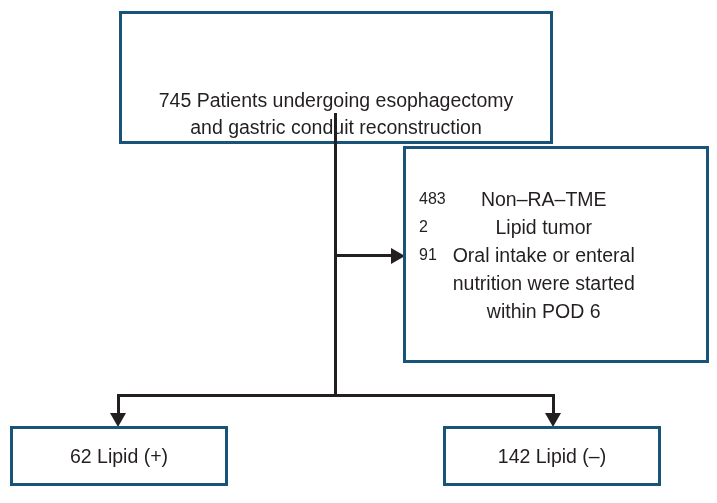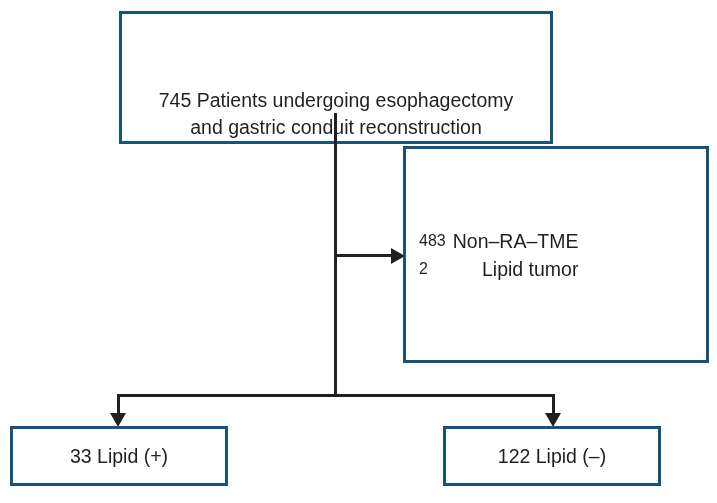--- a/index.html
+++ b/index.html
@@ -73,7 +73,7 @@
   }
   .excl-label {
     display: table-cell;
-    text-align: right;
+    text-align: center;
     font-size: 19.5px;
     line-height: 28px;
     color: #231f20;

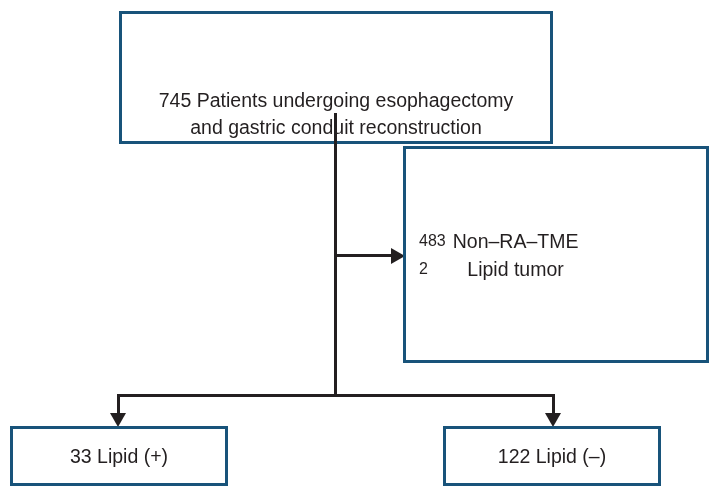--- a/index.html
+++ b/index.html
@@ -188,6 +188,12 @@
         <span class="excl-count">2</span>
         <span class="excl-label">Lipid tumor</span>
       </div>
+      <div class="excl-row">
+        <span class="excl-count">91</span>
+        <span class="excl-label">Oral intake or enteral
+nutrition were started
+within POD 6</span>
+      </div>
     </div>
   </div>
 

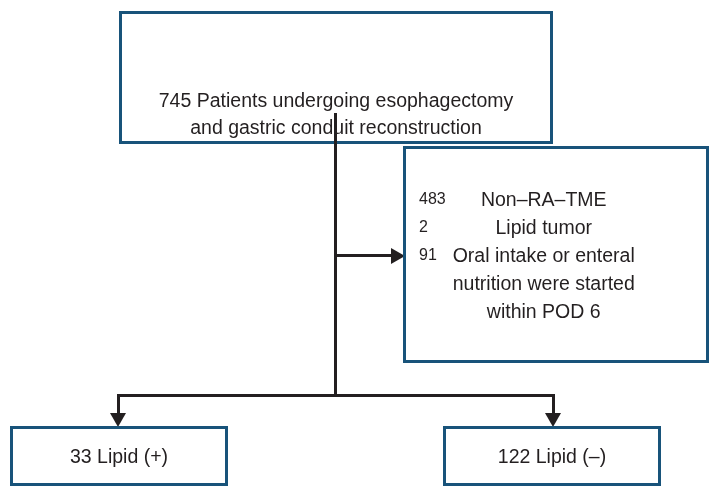--- a/index.html
+++ b/index.html
@@ -204,7 +204,7 @@
   <div class="arrow-head arrow-down" id="arrowhead-lipid-neg"></div>
 
   <div class="node-box" id="box-lipid-pos">
-    <span class="box-text">33 Lipid (+)</span>
+    <span class="box-text">62 Lipid (+)</span>
   </div>
 
   <div class="node-box" id="box-lipid-neg">

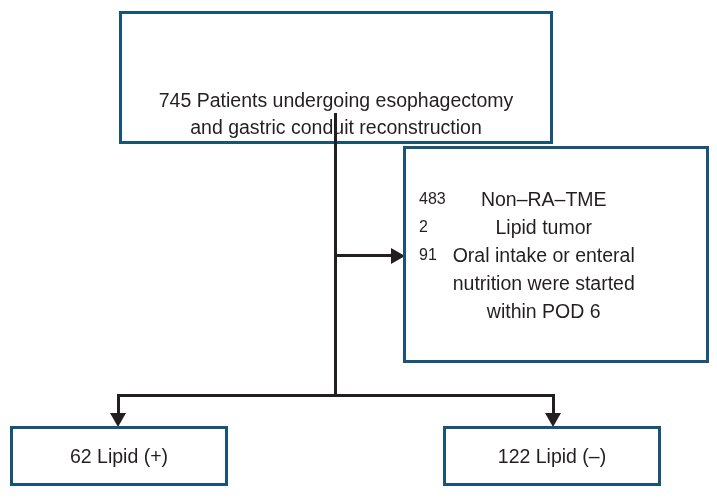--- a/index.html
+++ b/index.html
@@ -208,7 +208,7 @@
   </div>
 
   <div class="node-box" id="box-lipid-neg">
-    <span class="box-text">122 Lipid (–)</span>
+    <span class="box-text">142 Lipid (–)</span>
   </div>
 
 </div>

